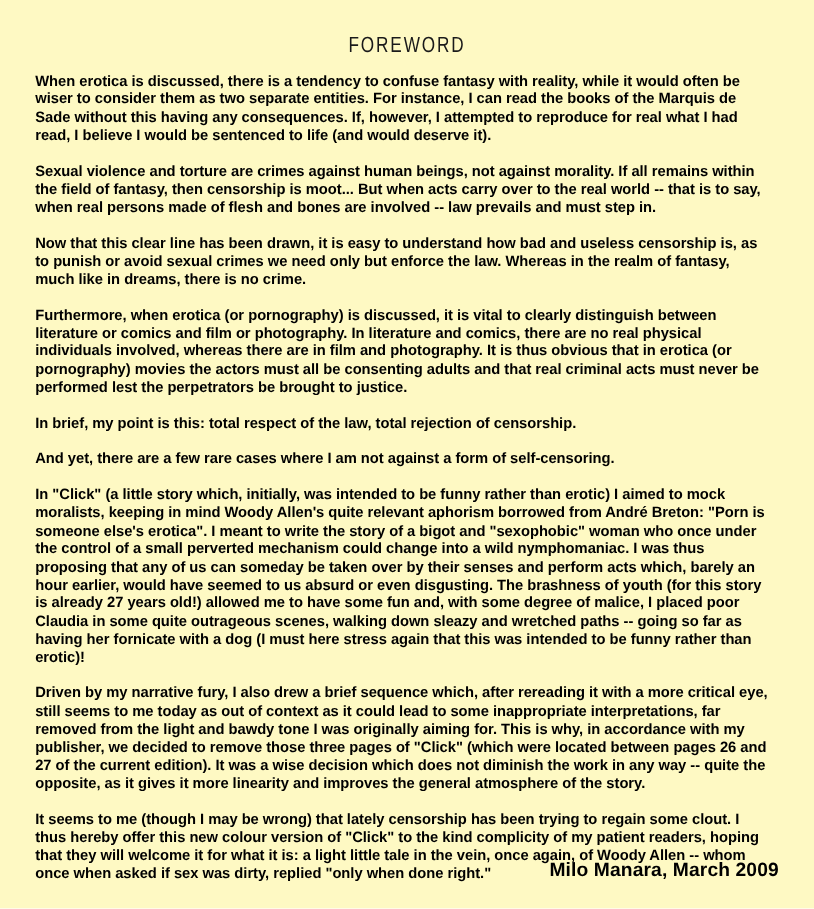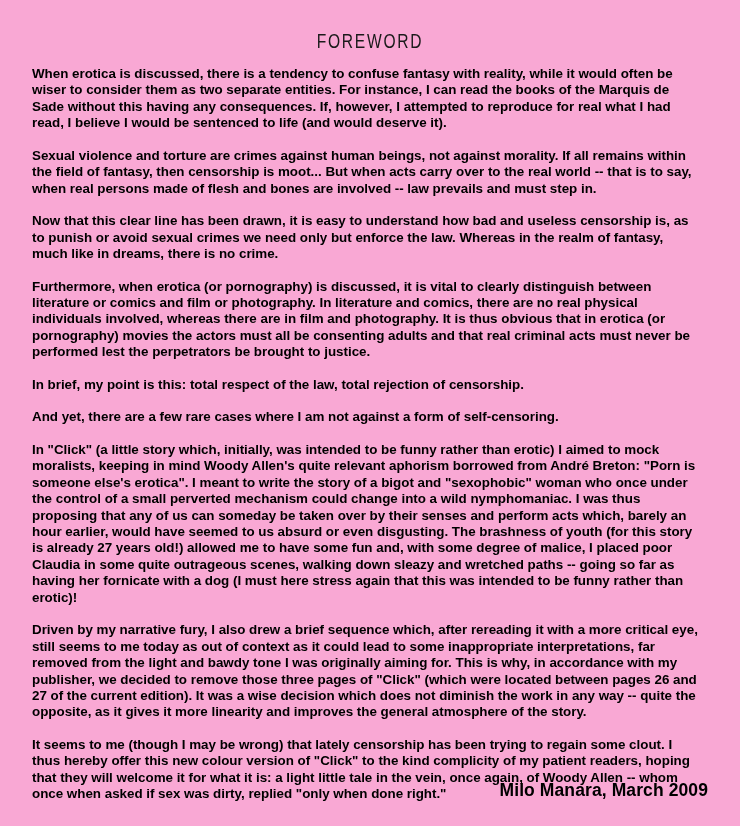--- a/index.html
+++ b/index.html
@@ -21,7 +21,7 @@
     top: 0;
     width: 740px;
     height: 826px;
-    background: #f9a8d4;
+    background: #fef9c3;
     overflow: hidden;
   }
   .doc-title {

